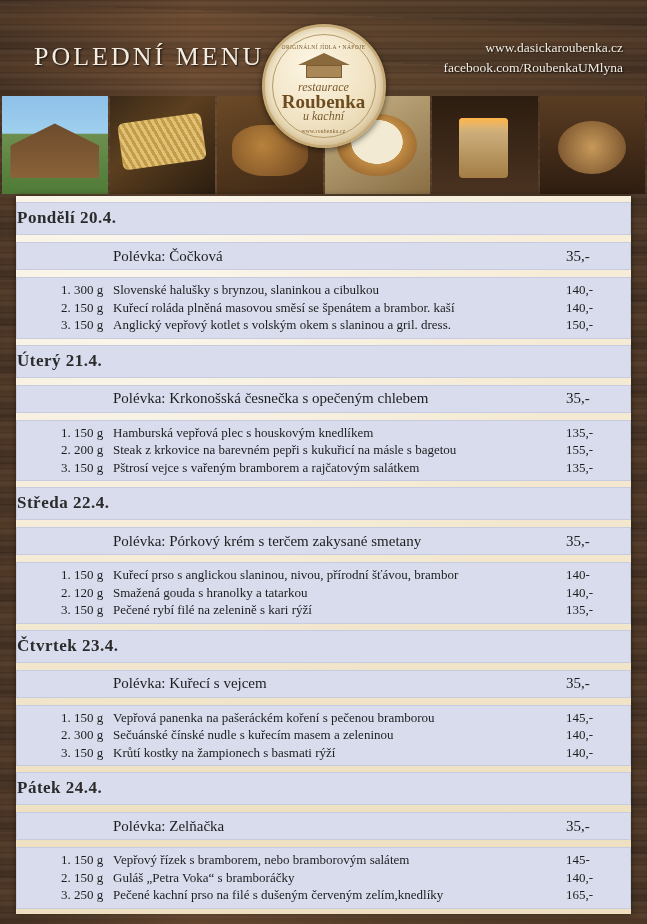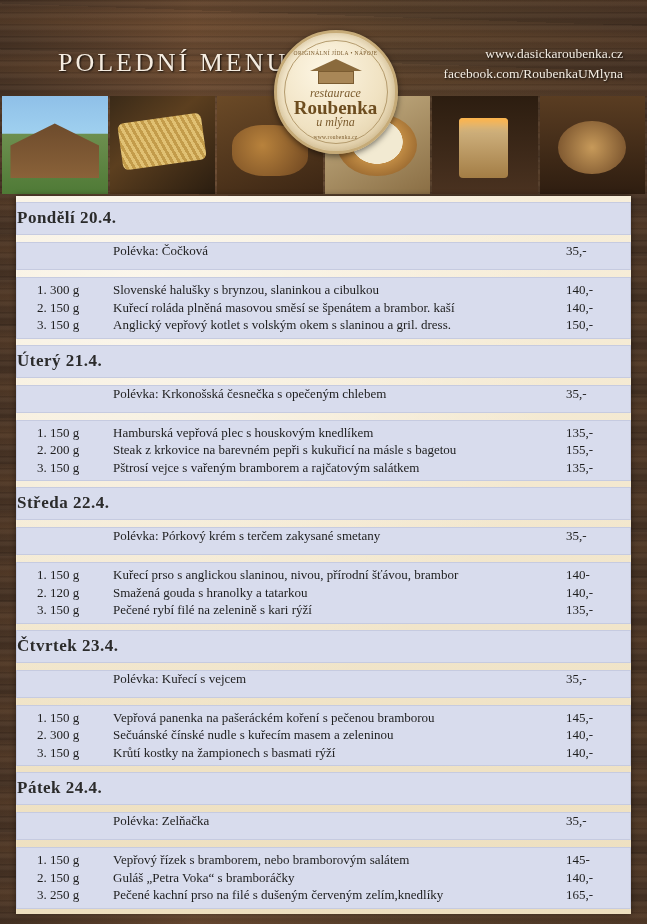--- a/index.html
+++ b/index.html
@@ -37,7 +37,7 @@
 
   
   .header {
-    position:absolute; top:6px; left:0; right:0; height:96px;margin-left:24px;
+    position:absolute; top:0; left:0; right:0; height:96px;
   }
   .menu-title {
     position:absolute; left:34px; top:42px;

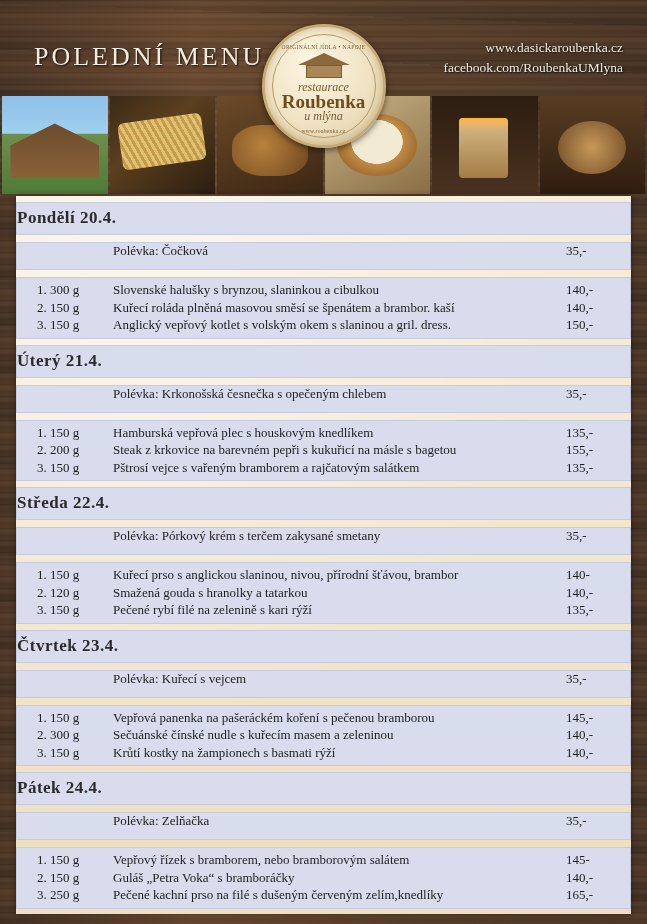--- a/index.html
+++ b/index.html
@@ -215,7 +215,7 @@
       </div>
       <div class="sub">restaurace</div>
       <div class="name">Roubenka</div>
-      <div class="sub">u mlýna</div>
+      <div class="sub">u kachní</div>
       <div class="url">www.roubenka.cz</div>
     </div>
   </div>

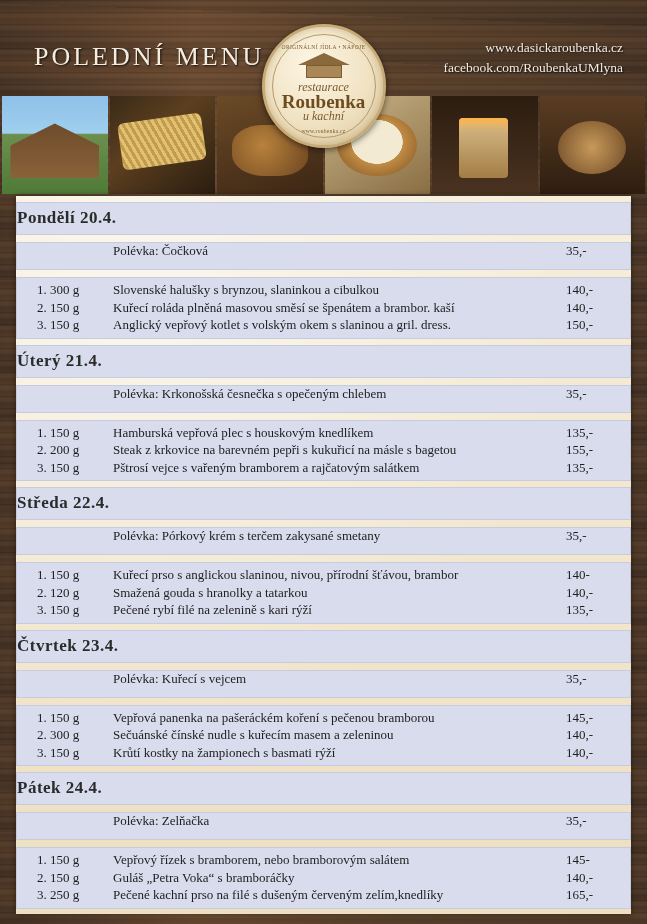--- a/index.html
+++ b/index.html
@@ -167,8 +167,9 @@
     background:#d8dced;
     border:1px solid #c6cbe0;
     margin-top:7px;
-    font-size:13px;
+    font-size:15px;
     height:28px;
+    align-items:center;
   }
   .soup-row .c-qty { width:92px; }
   .soup-row .c-desc { flex:1; }

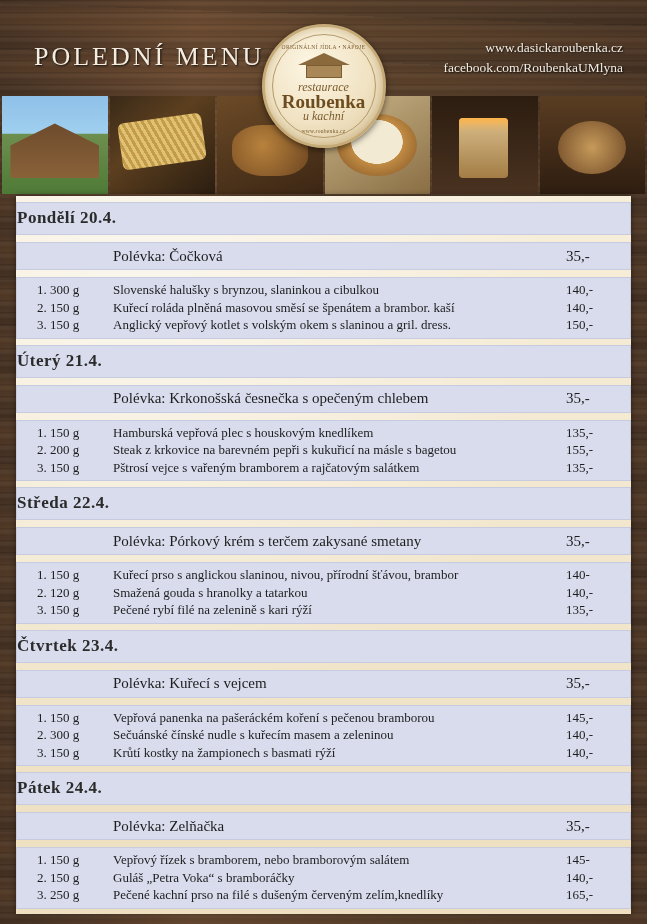--- a/index.html
+++ b/index.html
@@ -186,7 +186,7 @@
     font-size:13px;
     line-height:17.5px;
   }
-  .c-qty   { width:92px; padding-left:20px; color:#1d1d1d; }
+  .c-qty   { width:92px; padding-left:44px; color:#1d1d1d; }
   .c-desc  { flex:1; padding-left:4px; color:#1d1d1d; }
   .c-price { width:64px; color:#1d1d1d; }
 

